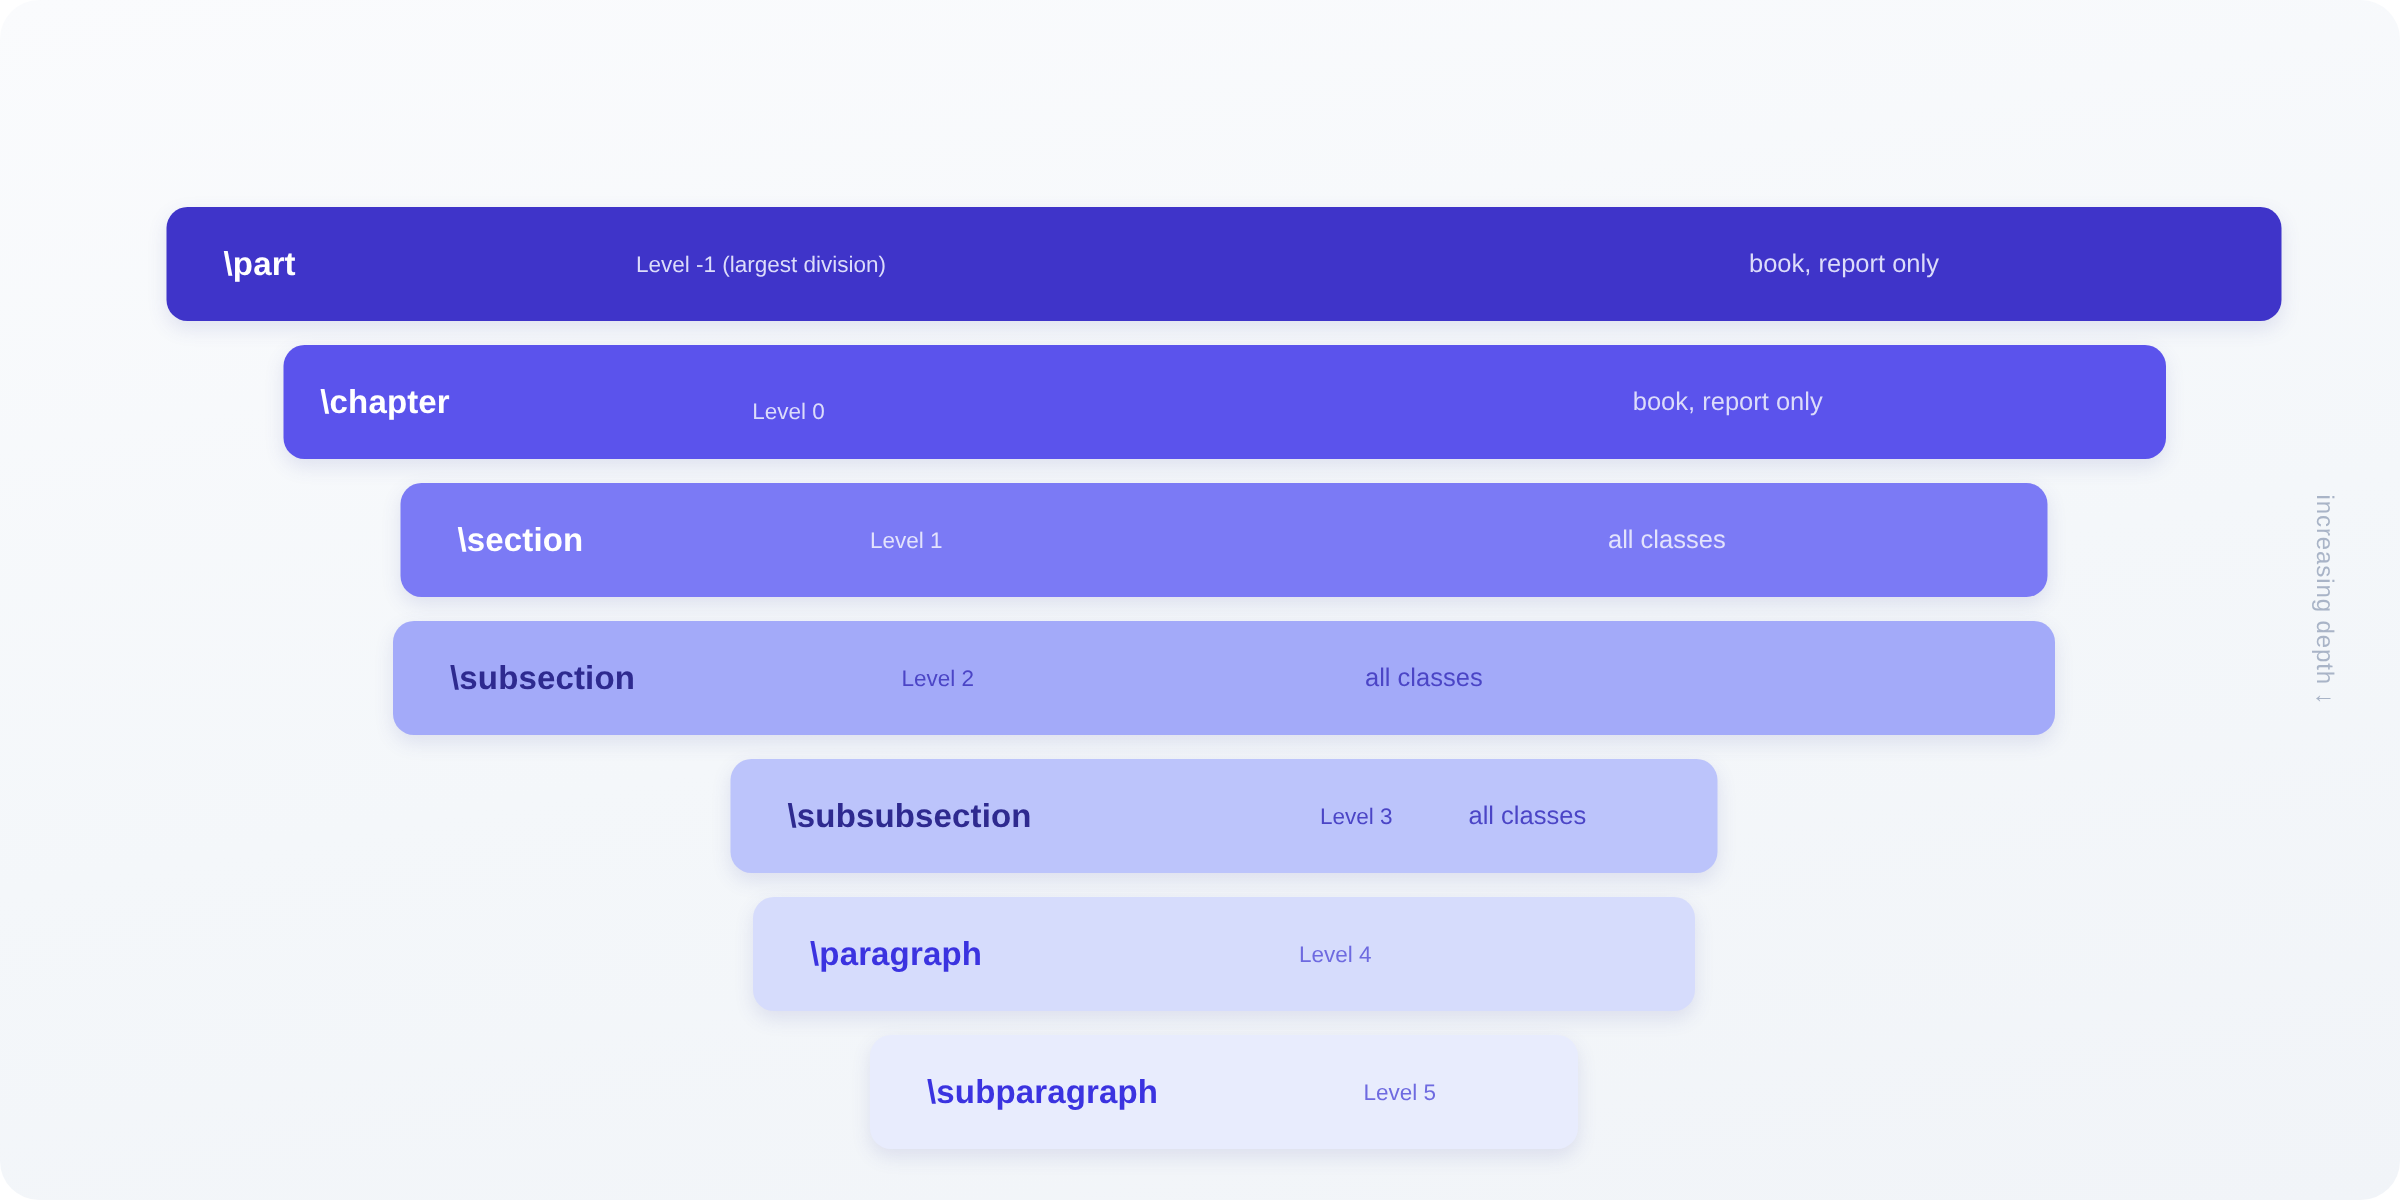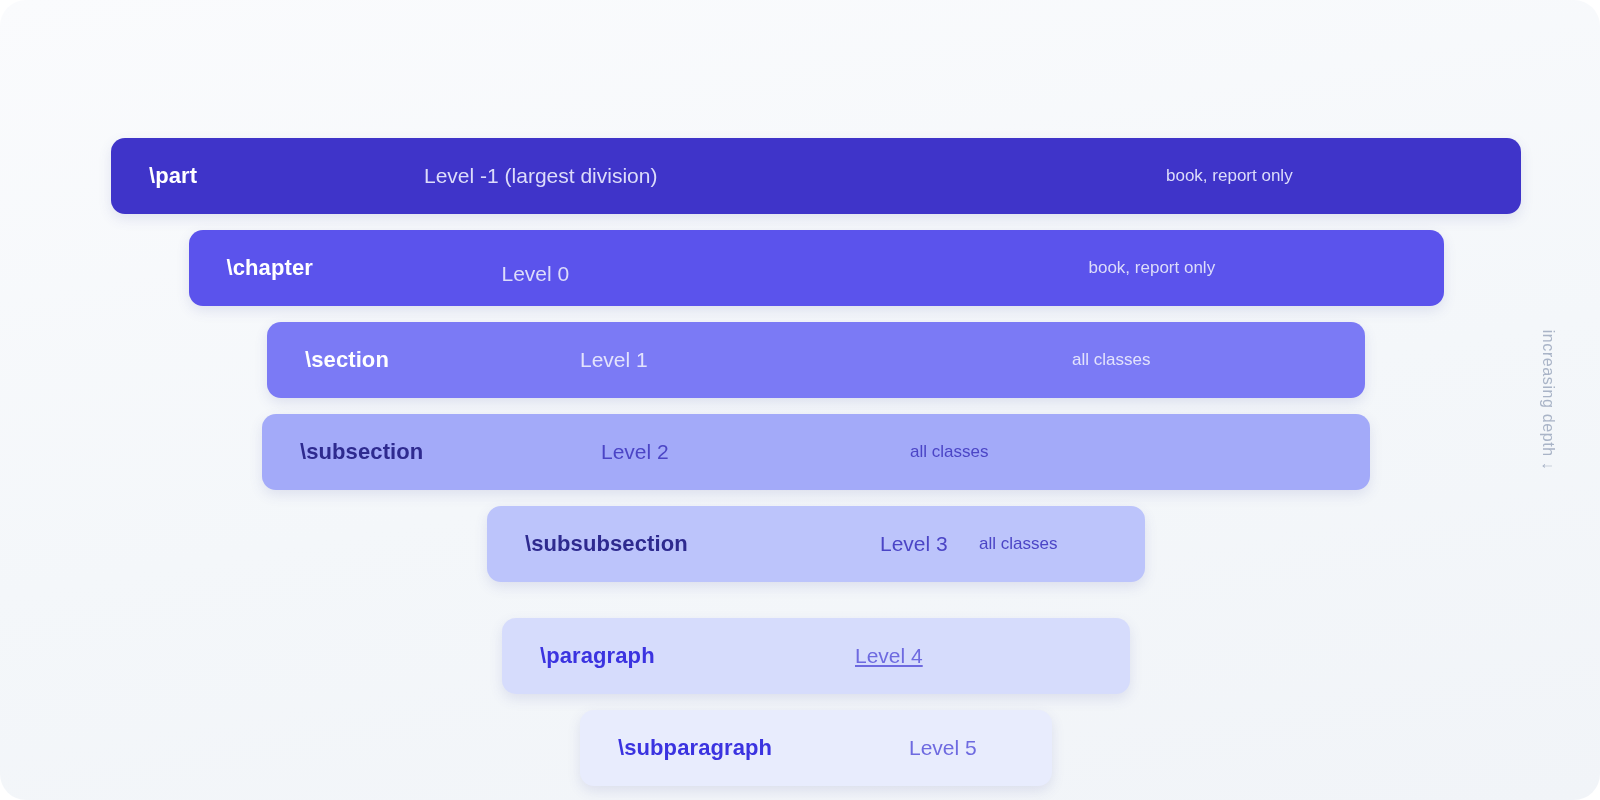--- a/index.html
+++ b/index.html
@@ -78,7 +78,7 @@
 
   .bar-level {
     position: absolute;
-    font-size: 21px;
+    font-size: 15px;
     font-weight: normal;
     white-space: nowrap;
   }

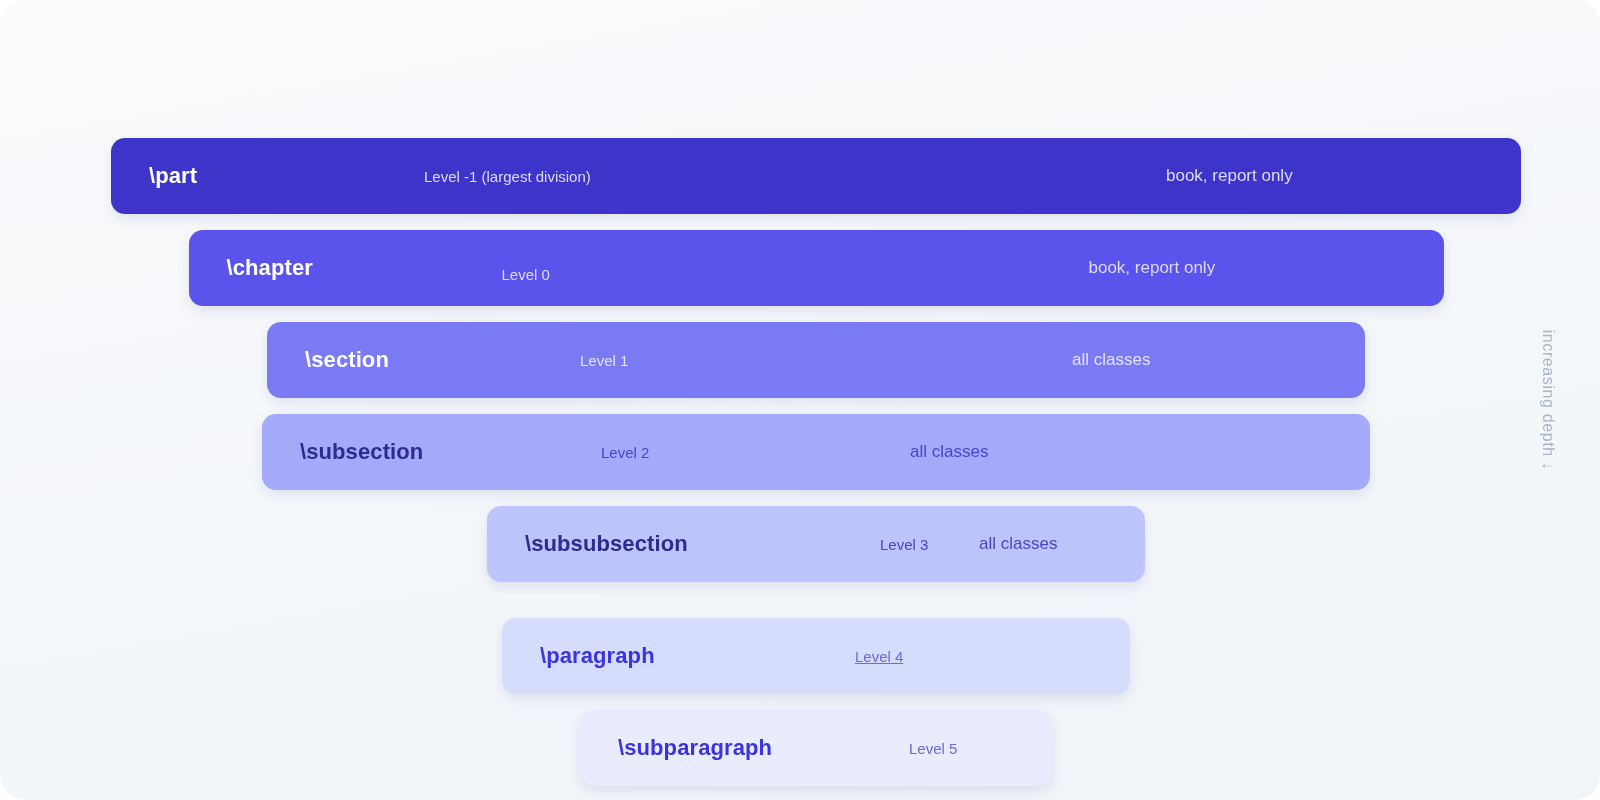--- a/index.html
+++ b/index.html
@@ -124,7 +124,7 @@
         <div class="bar-classes" style="left: 1055px; color: rgb(220, 220, 250);">book, report only</div>
       </div>
       <div class="bar" style="width: 1255px; background: rgb(91, 83, 236);">
-        <div class="bar-cmd" style="left: 38px; color: rgb(255, 255, 255);">\chapter</div>
+        <div class="bar-cmd" style="left: 25px; color: rgb(255, 255, 255);">\chapter</div>
         <div class="bar-level" style="left: 313px; color: rgb(220, 220, 250); margin-top: 12px;">Level 0</div>
         <div class="bar-classes" style="left: 900px; color: rgb(220, 220, 250);">book, report only</div>
       </div>

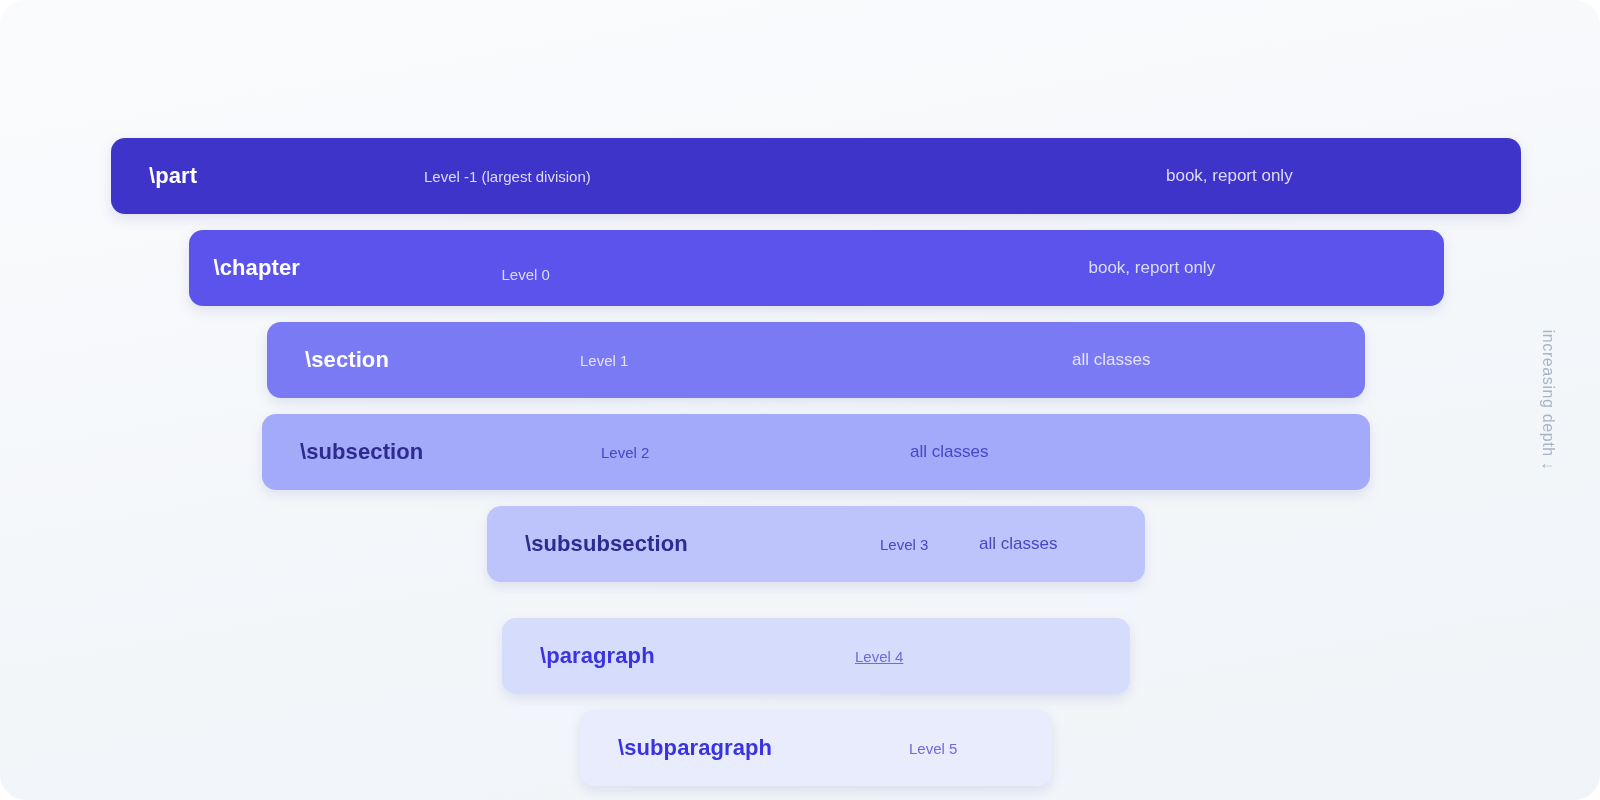--- a/index.html
+++ b/index.html
@@ -143,7 +143,7 @@
         <div class="bar-level" style="left: 393px; color: rgb(75, 69, 198);">Level 3</div>
         <div class="bar-classes" style="left: 492px; color: rgb(75, 69, 198);">all classes</div>
       </div>
-      <div class="bar" style="width: 628px; background: rgb(214, 220, 252); margin-top: 20px;">
+      <div class="bar" style="width: 628px; background: rgb(214, 220, 252);">
         <div class="bar-cmd" style="left: 38px; color: rgb(59, 51, 224);">\paragraph</div>
         <div class="bar-level" style="left: 353px; color: rgb(110, 106, 224); text-decoration: underline;">Level 4</div>
       </div>

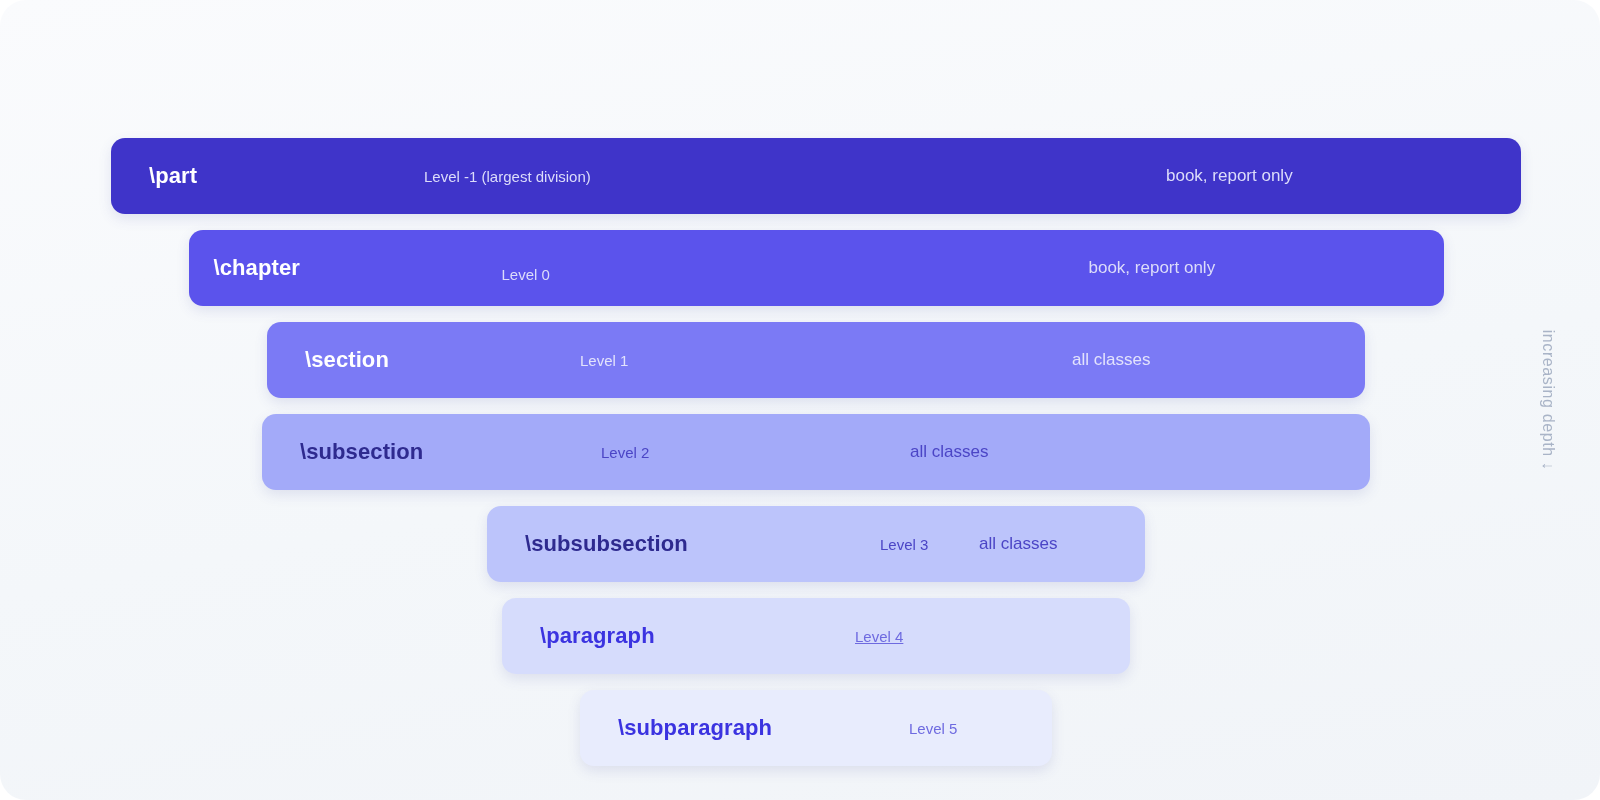--- a/index.html
+++ b/index.html
@@ -145,7 +145,7 @@
       </div>
       <div class="bar" style="width: 628px; background: rgb(214, 220, 252);">
         <div class="bar-cmd" style="left: 38px; color: rgb(59, 51, 224);">\paragraph</div>
-        <div class="bar-level" style="left: 353px; color: rgb(110, 106, 224); text-decoration: underline;">Level 4</div>
+        <div class="bar-level" style="left: 364px; color: rgb(110, 106, 224);">Level 4</div>
       </div>
       <div class="bar" style="width: 472px; background: rgb(232, 236, 253);">
         <div class="bar-cmd" style="left: 38px; color: rgb(59, 51, 224);">\subparagraph</div>

